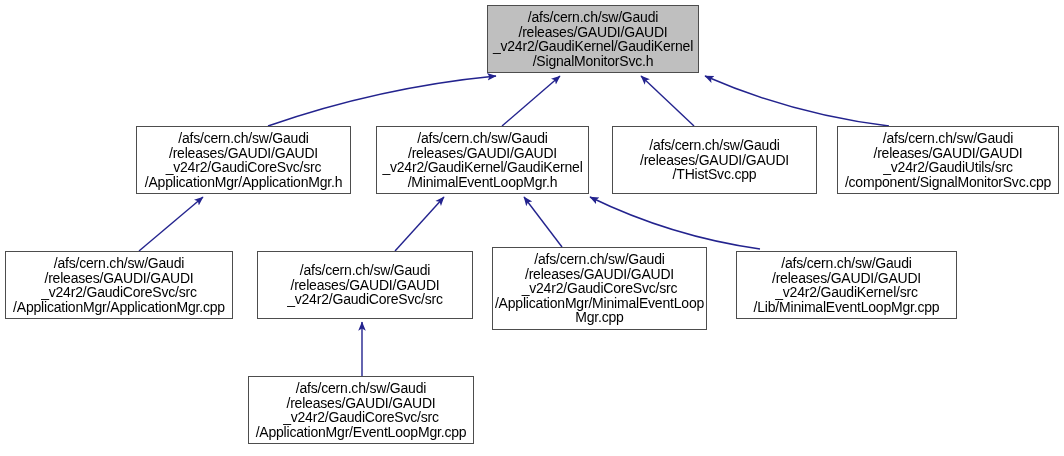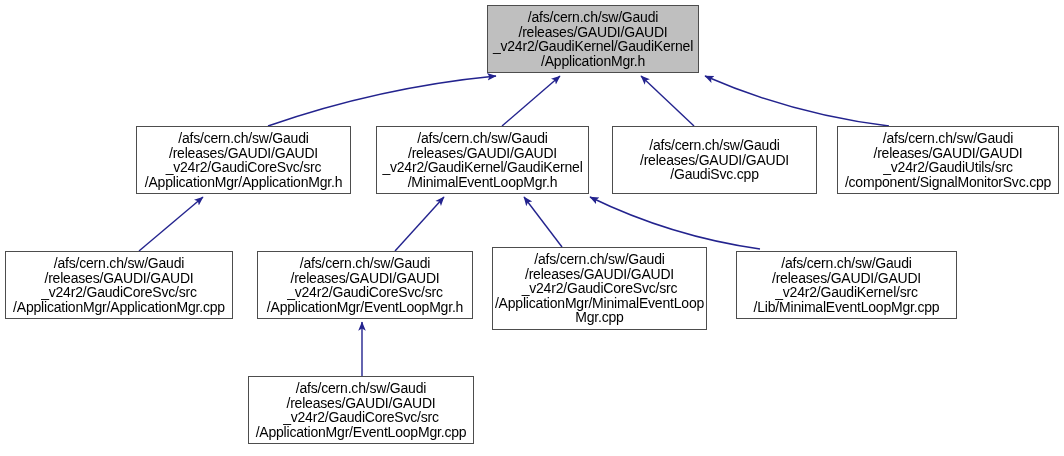--- a/index.html
+++ b/index.html
@@ -67,7 +67,7 @@
       <path d="M 760 249 Q 670.9049392134903 236.38769872512788 590 197" fill="none" stroke="#23238e" stroke-width="1.4" marker-end="url(#arrowhead)"></path>
       <path d="M 362 376 L 362 322" fill="none" stroke="#23238e" stroke-width="1.4" marker-end="url(#arrowhead)"></path>
     </svg>
-<div class="node-box root" title="IEventProcessor.h" style="left: 487px; top: 5px; width: 212px; height: 68px; background: rgb(191, 191, 191); border-color: rgb(77, 77, 77);"><span class="node-line">/afs/cern.ch/sw/Gaudi</span><span class="node-line">/releases/GAUDI/GAUDI</span><span class="node-line">_v24r2/GaudiKernel/GaudiKernel</span><span class="node-line">/ApplicationMgr.h</span></div>
+<div class="node-box root" title="IEventProcessor.h" style="left: 487px; top: 5px; width: 212px; height: 68px; background: rgb(191, 191, 191); border-color: rgb(77, 77, 77);"><span class="node-line">/afs/cern.ch/sw/Gaudi</span><span class="node-line">/releases/GAUDI/GAUDI</span><span class="node-line">_v24r2/GaudiKernel/GaudiKernel</span><span class="node-line">/SignalMonitorSvc.h</span></div>
     <div class="node-box" title="ApplicationMgr.h" style="left: 136px; top: 126px; width: 215px; height: 68px; background: rgb(255, 255, 255); border-color: rgb(77, 77, 77);"><span class="node-line">/afs/cern.ch/sw/Gaudi</span><span class="node-line">/releases/GAUDI/GAUDI</span><span class="node-line">_v24r2/GaudiCoreSvc/src</span><span class="node-line">/ApplicationMgr/ApplicationMgr.h</span></div>
     <div class="node-box" title="MinimalEventLoopMgr.h" style="left: 376px; top: 126px; width: 213px; height: 68px; background: rgb(255, 255, 255); border-color: rgb(77, 77, 77);"><span class="node-line">/afs/cern.ch/sw/Gaudi</span><span class="node-line">/releases/GAUDI/GAUDI</span><span class="node-line">_v24r2/GaudiKernel/GaudiKernel</span><span class="node-line">/MinimalEventLoopMgr.h</span></div>
     <div class="node-box" title="THistSvc.cpp" style="left: 612px; top: 126px; width: 205px; height: 68px; background: rgb(255, 255, 255); border-color: rgb(77, 77, 77);"><span class="node-line">/afs/cern.ch/sw/Gaudi</span><span class="node-line">/releases/GAUDI/GAUDI</span><span class="node-line">/GaudiSvc.cpp</span></div>

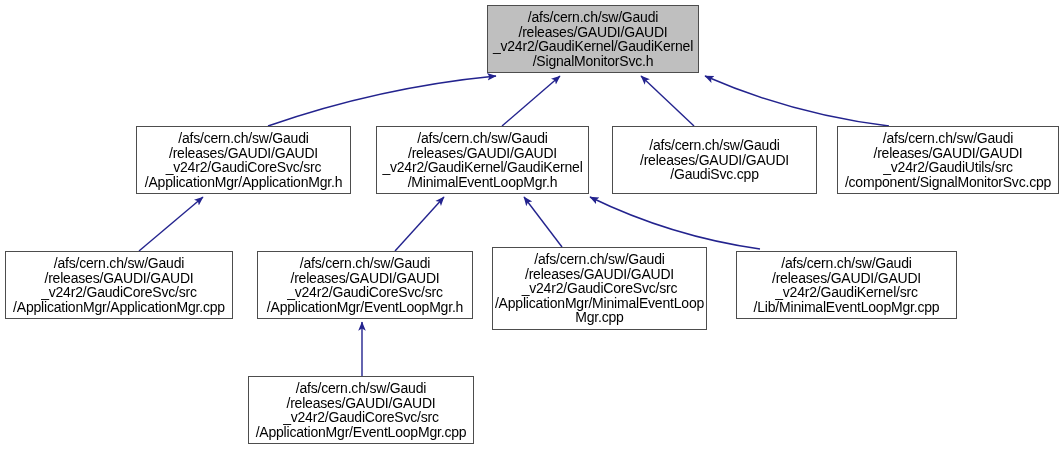--- a/index.html
+++ b/index.html
@@ -70,7 +70,7 @@
 <div class="node-box root" title="IEventProcessor.h" style="left: 487px; top: 5px; width: 212px; height: 68px; background: rgb(191, 191, 191); border-color: rgb(77, 77, 77);"><span class="node-line">/afs/cern.ch/sw/Gaudi</span><span class="node-line">/releases/GAUDI/GAUDI</span><span class="node-line">_v24r2/GaudiKernel/GaudiKernel</span><span class="node-line">/SignalMonitorSvc.h</span></div>
     <div class="node-box" title="ApplicationMgr.h" style="left: 136px; top: 126px; width: 215px; height: 68px; background: rgb(255, 255, 255); border-color: rgb(77, 77, 77);"><span class="node-line">/afs/cern.ch/sw/Gaudi</span><span class="node-line">/releases/GAUDI/GAUDI</span><span class="node-line">_v24r2/GaudiCoreSvc/src</span><span class="node-line">/ApplicationMgr/ApplicationMgr.h</span></div>
     <div class="node-box" title="MinimalEventLoopMgr.h" style="left: 376px; top: 126px; width: 213px; height: 68px; background: rgb(255, 255, 255); border-color: rgb(77, 77, 77);"><span class="node-line">/afs/cern.ch/sw/Gaudi</span><span class="node-line">/releases/GAUDI/GAUDI</span><span class="node-line">_v24r2/GaudiKernel/GaudiKernel</span><span class="node-line">/MinimalEventLoopMgr.h</span></div>
-    <div class="node-box" title="THistSvc.cpp" style="left: 612px; top: 126px; width: 205px; height: 68px; background: rgb(255, 255, 255); border-color: rgb(77, 77, 77);"><span class="node-line">/afs/cern.ch/sw/Gaudi</span><span class="node-line">/releases/GAUDI/GAUDI</span><span class="node-line">/GaudiSvc.cpp</span></div>
+    <div class="node-box" title="THistSvc.cpp" style="left: 612px; top: 126px; width: 205px; height: 68px; background: rgb(255, 255, 255); border-color: rgb(77, 77, 77);"><span class="node-line">/afs/cern.ch/sw/Gaudi</span><span class="node-line">/releases/GAUDI/GAUDI</span><span class="node-line">/THistSvc.cpp</span></div>
     <div class="node-box" title="SignalMonitorSvc.cpp" style="left: 837px; top: 126px; width: 222px; height: 68px; background: rgb(255, 255, 255); border-color: rgb(77, 77, 77);"><span class="node-line">/afs/cern.ch/sw/Gaudi</span><span class="node-line">/releases/GAUDI/GAUDI</span><span class="node-line">_v24r2/GaudiUtils/src</span><span class="node-line">/component/SignalMonitorSvc.cpp</span></div>
     <div class="node-box" title="ApplicationMgr.cpp" style="left: 5px; top: 251px; width: 228px; height: 68px; background: rgb(255, 255, 255); border-color: rgb(77, 77, 77);"><span class="node-line">/afs/cern.ch/sw/Gaudi</span><span class="node-line">/releases/GAUDI/GAUDI</span><span class="node-line">_v24r2/GaudiCoreSvc/src</span><span class="node-line">/ApplicationMgr/ApplicationMgr.cpp</span></div>
     <div class="node-box" title="EventLoopMgr.h" style="left: 257px; top: 251px; width: 216px; height: 68px; background: rgb(255, 255, 255); border-color: rgb(77, 77, 77);"><span class="node-line">/afs/cern.ch/sw/Gaudi</span><span class="node-line">/releases/GAUDI/GAUDI</span><span class="node-line">_v24r2/GaudiCoreSvc/src</span><span class="node-line">/ApplicationMgr/EventLoopMgr.h</span></div>

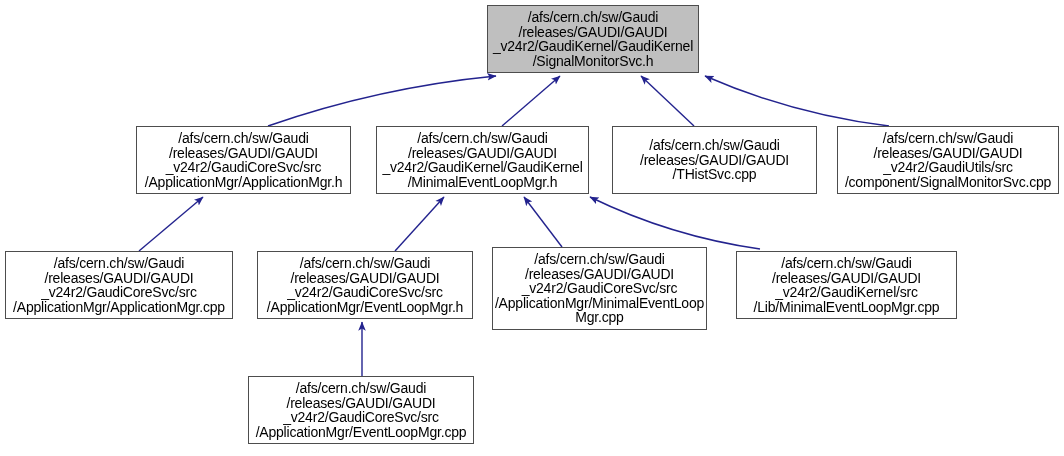--- a/index.html
+++ b/index.html
@@ -73,7 +73,7 @@
     <div class="node-box" title="THistSvc.cpp" style="left: 612px; top: 126px; width: 205px; height: 68px; background: rgb(255, 255, 255); border-color: rgb(77, 77, 77);"><span class="node-line">/afs/cern.ch/sw/Gaudi</span><span class="node-line">/releases/GAUDI/GAUDI</span><span class="node-line">/THistSvc.cpp</span></div>
     <div class="node-box" title="SignalMonitorSvc.cpp" style="left: 837px; top: 126px; width: 222px; height: 68px; background: rgb(255, 255, 255); border-color: rgb(77, 77, 77);"><span class="node-line">/afs/cern.ch/sw/Gaudi</span><span class="node-line">/releases/GAUDI/GAUDI</span><span class="node-line">_v24r2/GaudiUtils/src</span><span class="node-line">/component/SignalMonitorSvc.cpp</span></div>
     <div class="node-box" title="ApplicationMgr.cpp" style="left: 5px; top: 251px; width: 228px; height: 68px; background: rgb(255, 255, 255); border-color: rgb(77, 77, 77);"><span class="node-line">/afs/cern.ch/sw/Gaudi</span><span class="node-line">/releases/GAUDI/GAUDI</span><span class="node-line">_v24r2/GaudiCoreSvc/src</span><span class="node-line">/ApplicationMgr/ApplicationMgr.cpp</span></div>
-    <div class="node-box" title="EventLoopMgr.h" style="left: 257px; top: 251px; width: 216px; height: 68px; background: rgb(255, 255, 255); border-color: rgb(77, 77, 77);"><span class="node-line">/afs/cern.ch/sw/Gaudi</span><span class="node-line">/releases/GAUDI/GAUDI</span><span class="node-line">_v24r2/GaudiCoreSvc/src</span><span class="node-line">/ApplicationMgr/EventLoopMgr.h</span></div>
+    <div class="node-box" title="EventLoopMgr.h" style="left: 257px; top: 251px; width: 216px; height: 68px; background: rgb(255, 255, 255); border-color: rgb(77, 77, 77);"><span class="node-line">/afs/cern.ch/sw/Gaudi</span><span class="node-line">/releases/GAUDI/GAUDI</span><span class="node-line">_v24r2/GaudiCoreSvc/src</span></div>
     <div class="node-box" title="MinimalEventLoopMgr.cpp (GaudiCoreSvc)" style="left: 492px; top: 247px; width: 215px; height: 83px; background: rgb(255, 255, 255); border-color: rgb(77, 77, 77);"><span class="node-line">/afs/cern.ch/sw/Gaudi</span><span class="node-line">/releases/GAUDI/GAUDI</span><span class="node-line">_v24r2/GaudiCoreSvc/src</span><span class="node-line">/ApplicationMgr/MinimalEventLoop</span><span class="node-line">Mgr.cpp</span></div>
     <div class="node-box" title="MinimalEventLoopMgr.cpp (GaudiKernel)" style="left: 736px; top: 251px; width: 221px; height: 68px; background: rgb(255, 255, 255); border-color: rgb(77, 77, 77);"><span class="node-line">/afs/cern.ch/sw/Gaudi</span><span class="node-line">/releases/GAUDI/GAUDI</span><span class="node-line">_v24r2/GaudiKernel/src</span><span class="node-line">/Lib/MinimalEventLoopMgr.cpp</span></div>
     <div class="node-box" title="EventLoopMgr.cpp" style="left: 248px; top: 376px; width: 226px; height: 68px; background: rgb(255, 255, 255); border-color: rgb(77, 77, 77);"><span class="node-line">/afs/cern.ch/sw/Gaudi</span><span class="node-line">/releases/GAUDI/GAUDI</span><span class="node-line">_v24r2/GaudiCoreSvc/src</span><span class="node-line">/ApplicationMgr/EventLoopMgr.cpp</span></div>

